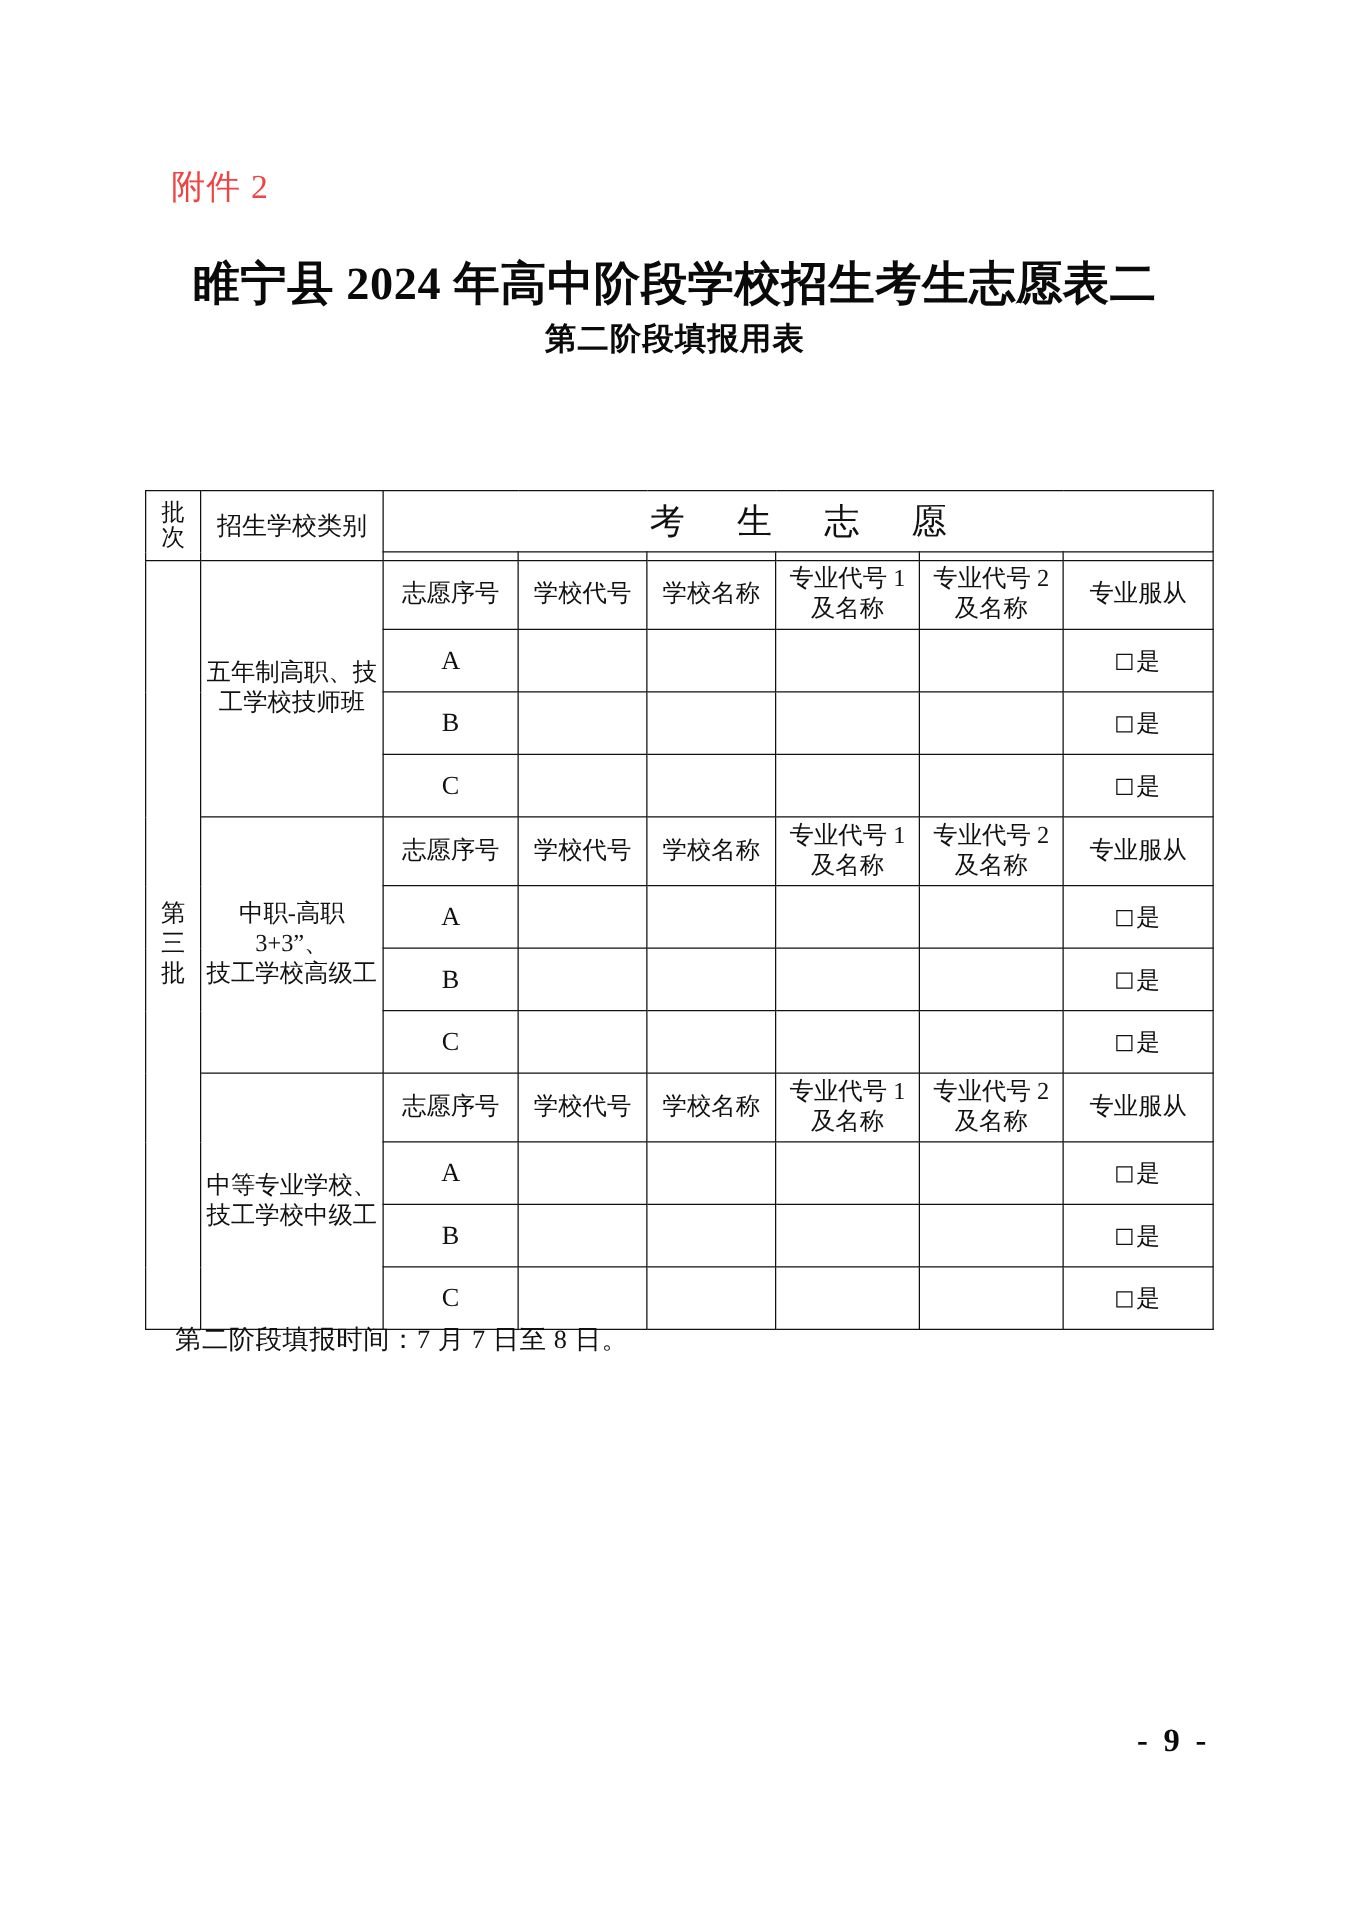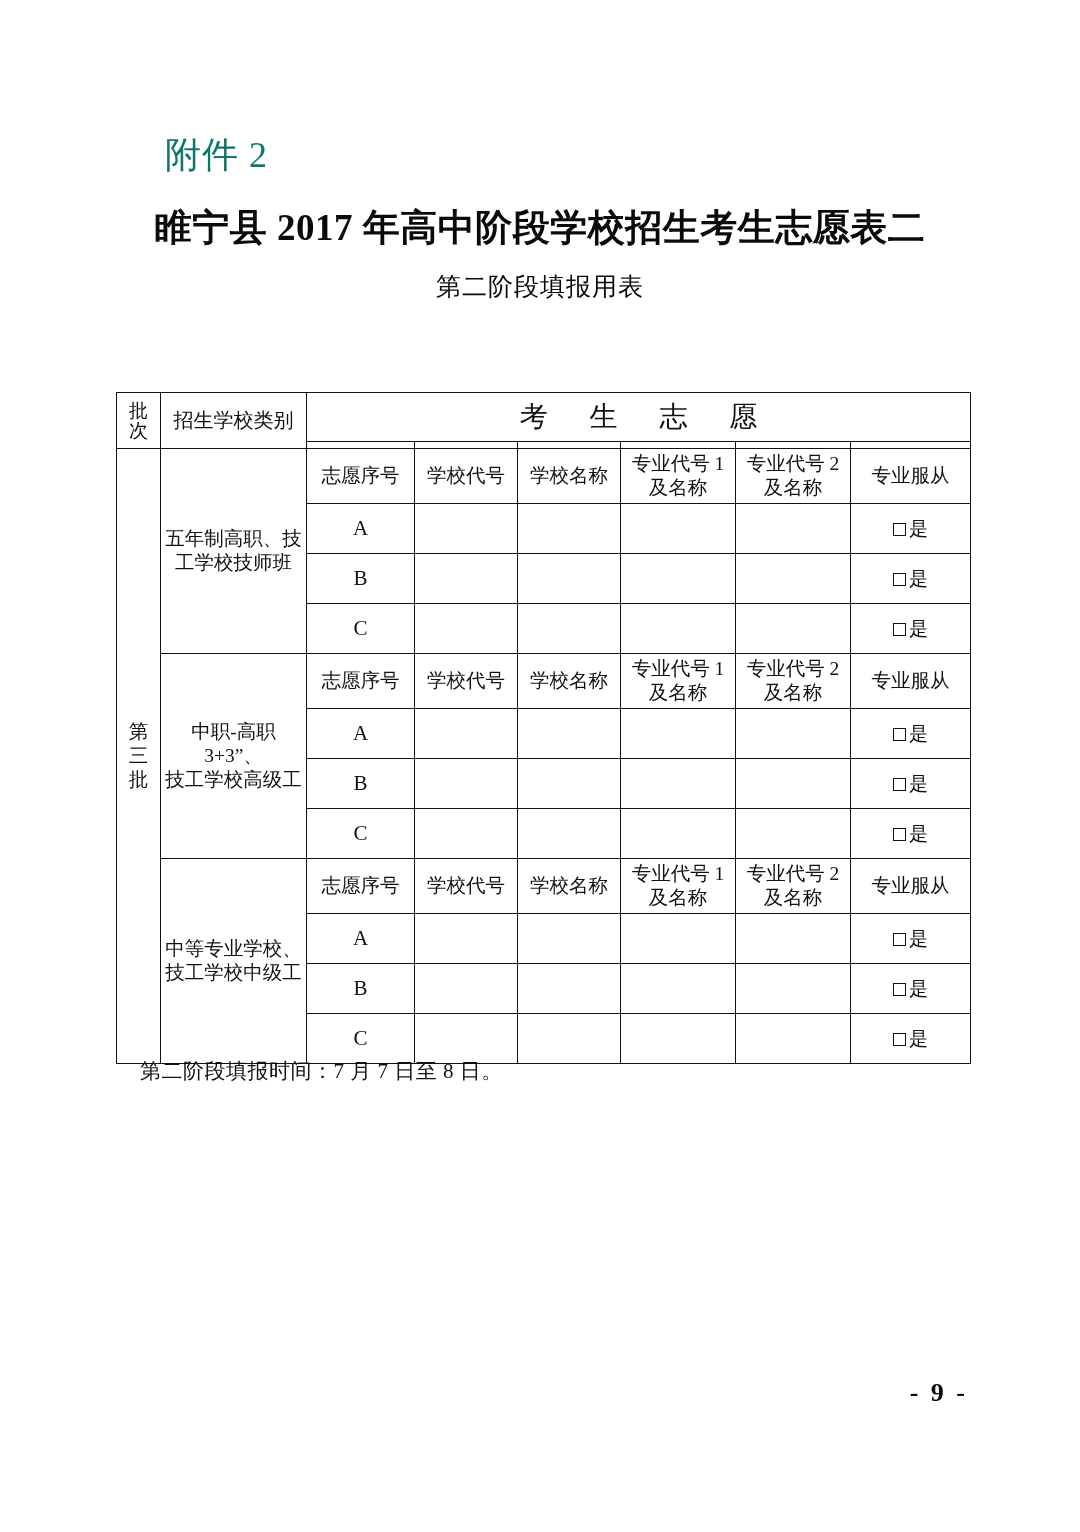--- a/index.html
+++ b/index.html
@@ -26,10 +26,9 @@
     position: absolute;
     left: 137px;
     top: 131px;
-    font-size: 36px;
+    font-size: 27px;
     letter-spacing: 1px;
-    color: #0f766e;
-    margin-left: 28px;
+    color: #ef4444;
   }
 
   

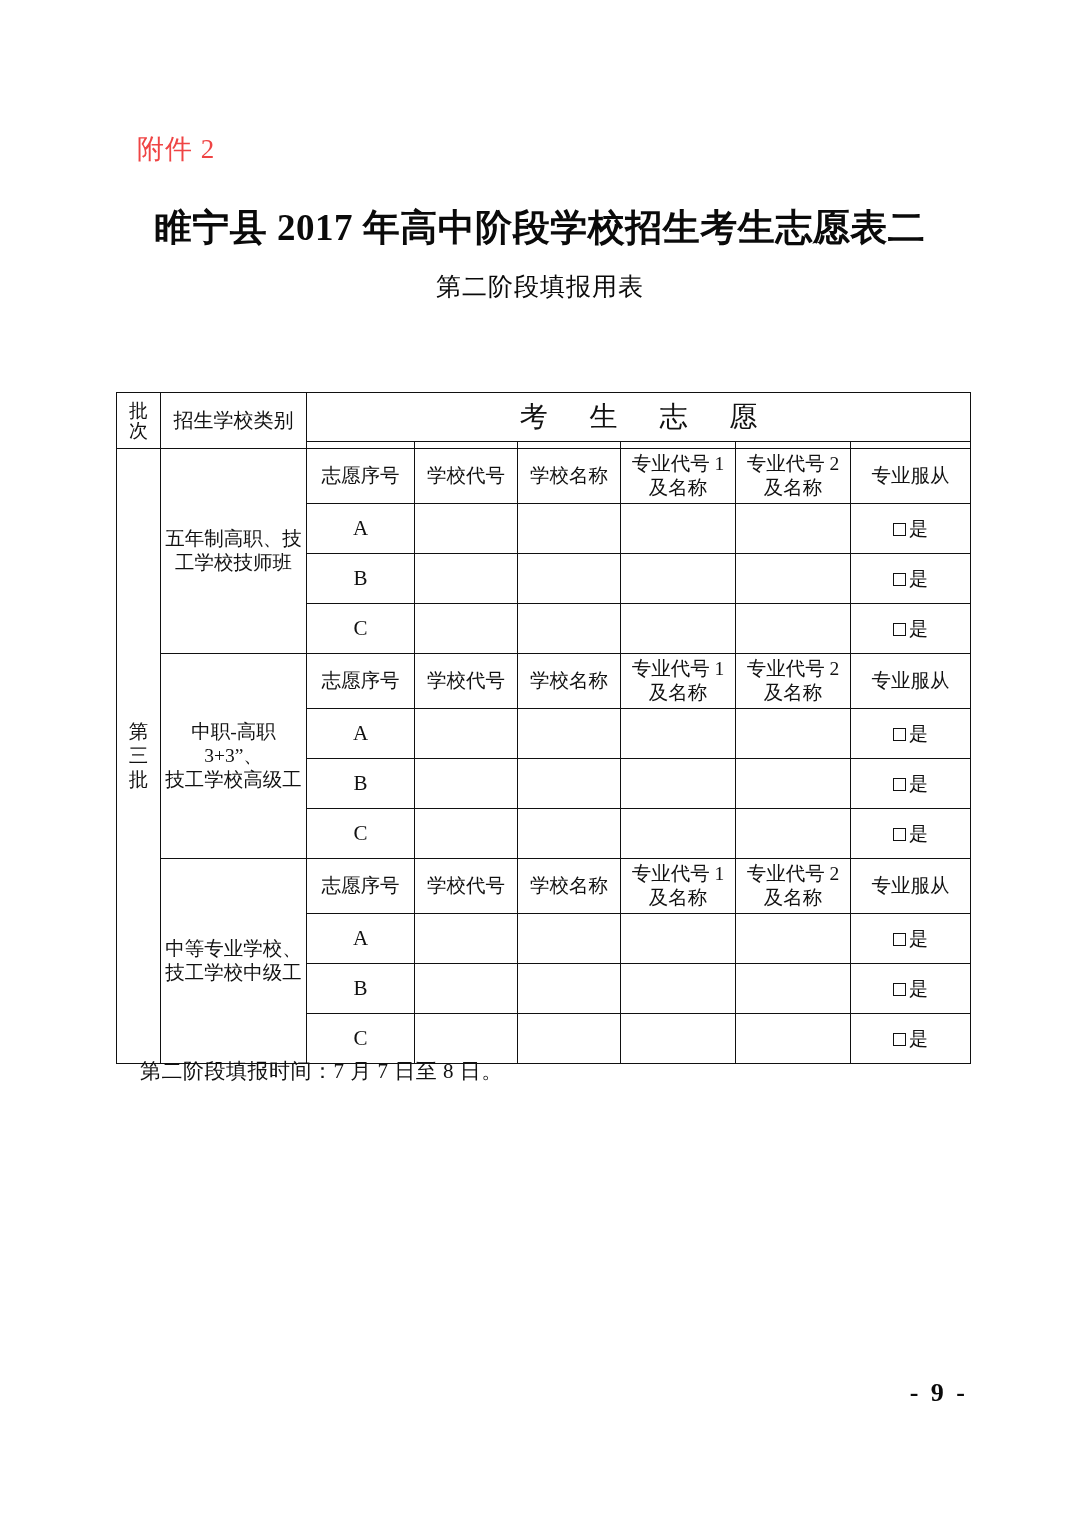--- a/index.html
+++ b/index.html
@@ -215,7 +215,7 @@
   <div class="attachment-label">附件 2</div>
 
   <div class="title-wrap">
-    <div class="doc-title">睢宁县 2017 年高中阶段学校招生考生志愿表二</div>
+    <div class="doc-title">睢宁县 2024 年高中阶段学校招生考生志愿表二</div>
     <div class="doc-subtitle">第二阶段填报用表</div>
   </div>
 

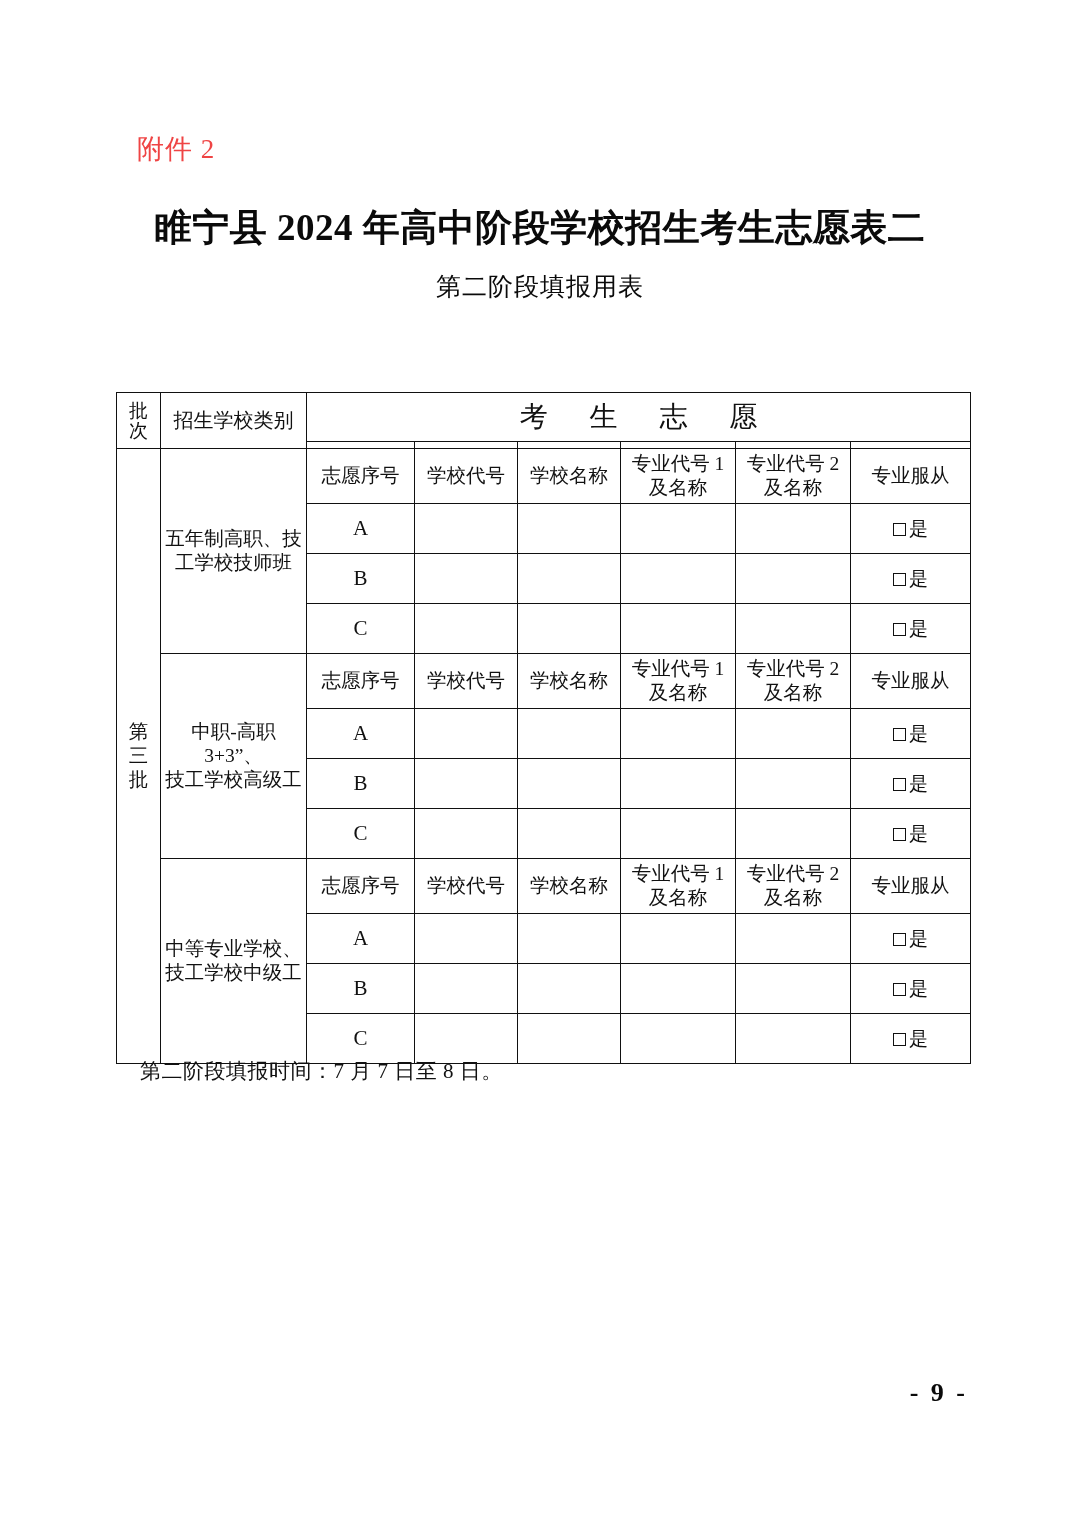--- a/index.html
+++ b/index.html
@@ -49,9 +49,9 @@
     white-space: nowrap;
   }
   .doc-subtitle {
-    margin-top: 20px;
+    margin-top: 4px;
     font-family: "Liberation Sans", "DejaVu Sans", sans-serif;
-    font-weight: normal;
+    font-weight: bold;
     font-size: 25px;
     letter-spacing: 1px;
     color: #0a0a0a;

